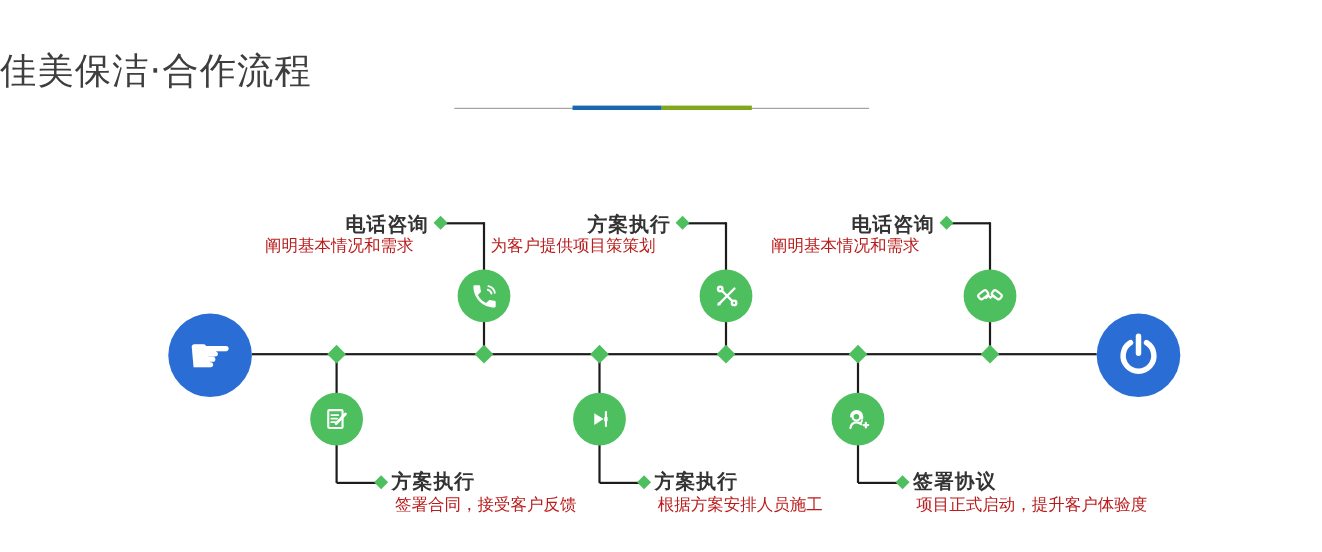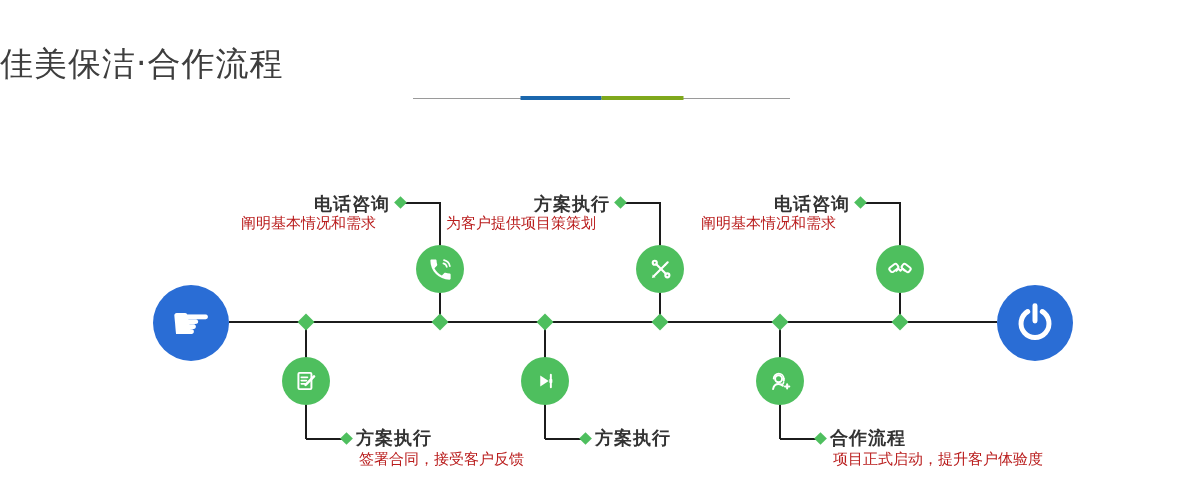--- a/index.html
+++ b/index.html
@@ -163,7 +163,7 @@
       </g>
     </svg>
   </div>
-  <div class="step-title" style="left:830px;top:426px;">合作流程</div>
+  <div class="step-title" style="left:830px;top:426px;">签署协议</div>
   <div class="step-desc" style="left:833px;top:450px;">项目正式启动，提升客户体验度</div>
 
 </div>

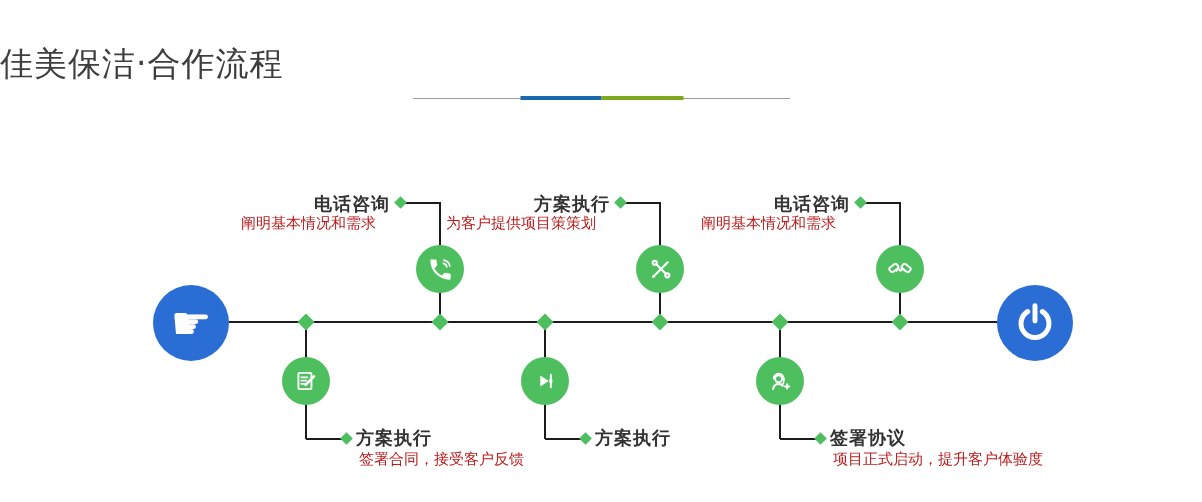--- a/index.html
+++ b/index.html
@@ -143,6 +143,7 @@
     </svg>
   </div>
   <div class="step-title" style="left:595px;top:426px;">方案执行</div>
+  <div class="step-desc" style="left:598px;top:450px;">根据方案安排人员施工</div>
 
   <div class="vline" style="left:779px;top:322px;height:117px;"></div>
   <div class="hline" style="left:780px;top:438px;width:40px;"></div>

